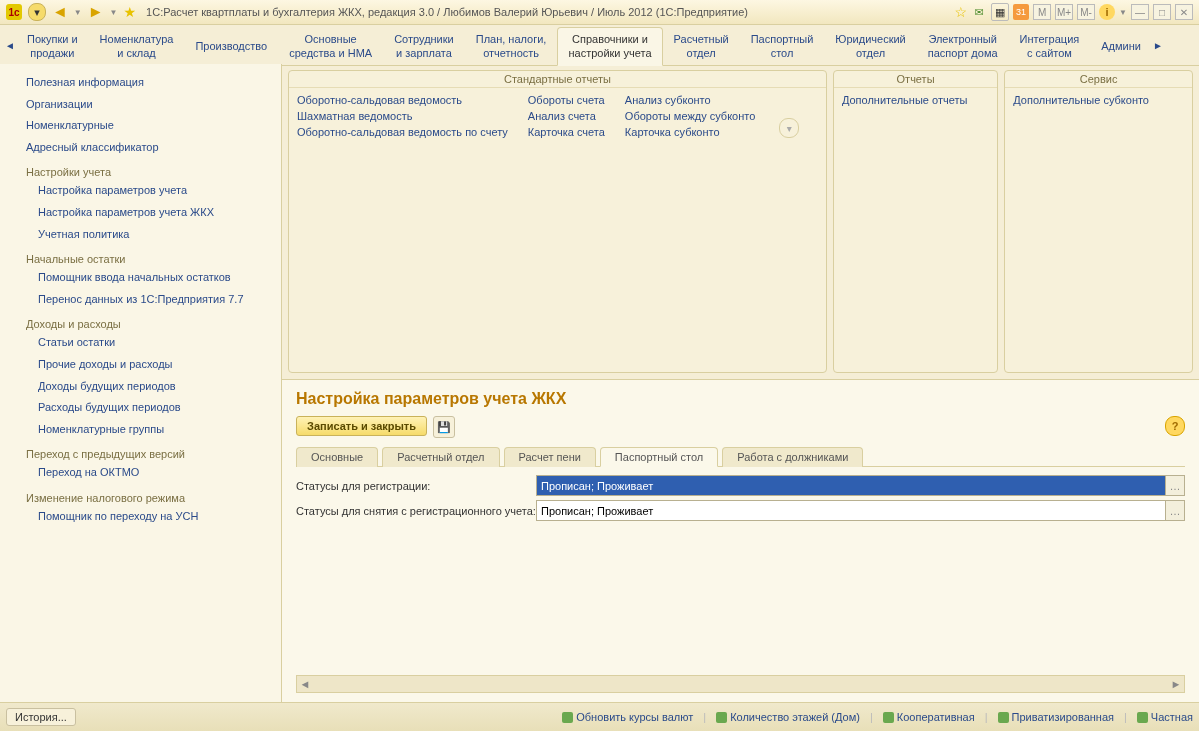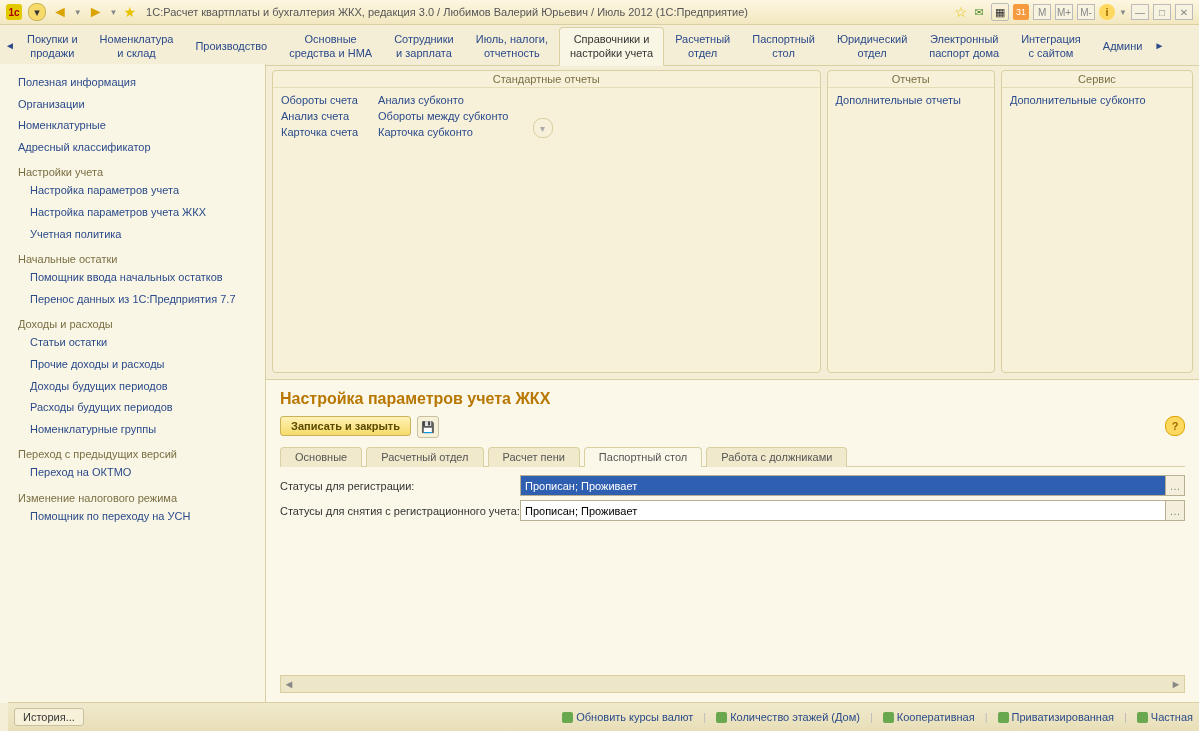--- a/index.html
+++ b/index.html
@@ -102,7 +102,7 @@
       <span>и зарплата</span>
     </div>
   <div class="toptab">
-      <span>Июль, налоги,</span>
+      <span>План, налоги,</span>
       <span>отчетность</span>
     </div>
   <div class="toptab active">

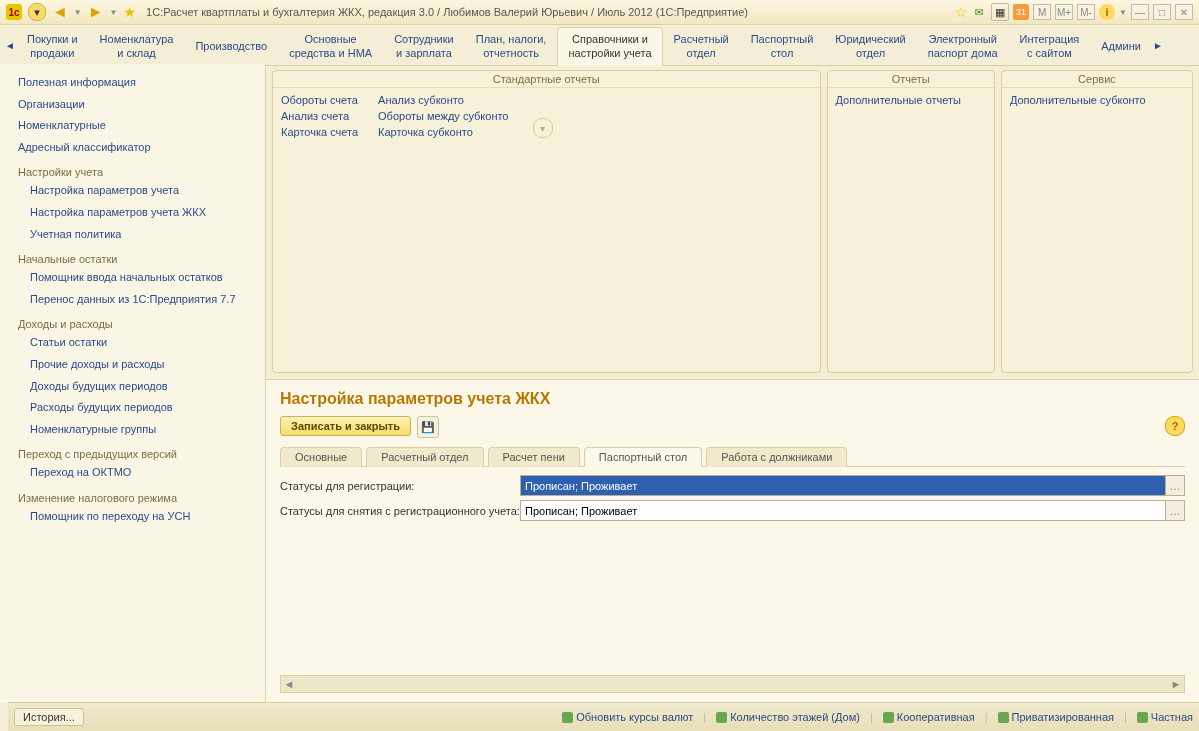--- a/index.html
+++ b/index.html
@@ -16,7 +16,7 @@
 .toptab{flex:0 0 auto;padding:4px 10px;text-align:center;color:#2a4a8a;font-size:11px;cursor:pointer;display:flex;flex-direction:column;justify-content:center;line-height:1.2;border:1px solid transparent;border-bottom:none;margin-top:2px}
 .toptab.active{background:#faf6e6;border:1px solid #d9cfa0;border-bottom:1px solid #faf6e6;border-radius:4px 4px 0 0;margin-bottom:-1px;color:#333}
 .scroll-hint{width:12px;display:flex;align-items:center;justify-content:center;color:#2a4a8a;font-size:10px}
-.sidebar{width:257px;background:#faf6e6;border-right:1px solid #d9cfa0;padding:8px 4px;overflow:auto}
+.sidebar{width:257px;background:#faf6e6;border-right:1px solid #d9cfa0;padding:8px 12px;overflow:auto}
 .sidebar a{display:block;padding:2px 14px;color:#2a4a8a;text-decoration:none;font-size:11px;line-height:1.6;cursor:pointer}
 .sidebar .sub{padding-left:26px}
 .sidebar .section-title{padding:8px 14px 2px;color:#7a6f43;font-size:11px}

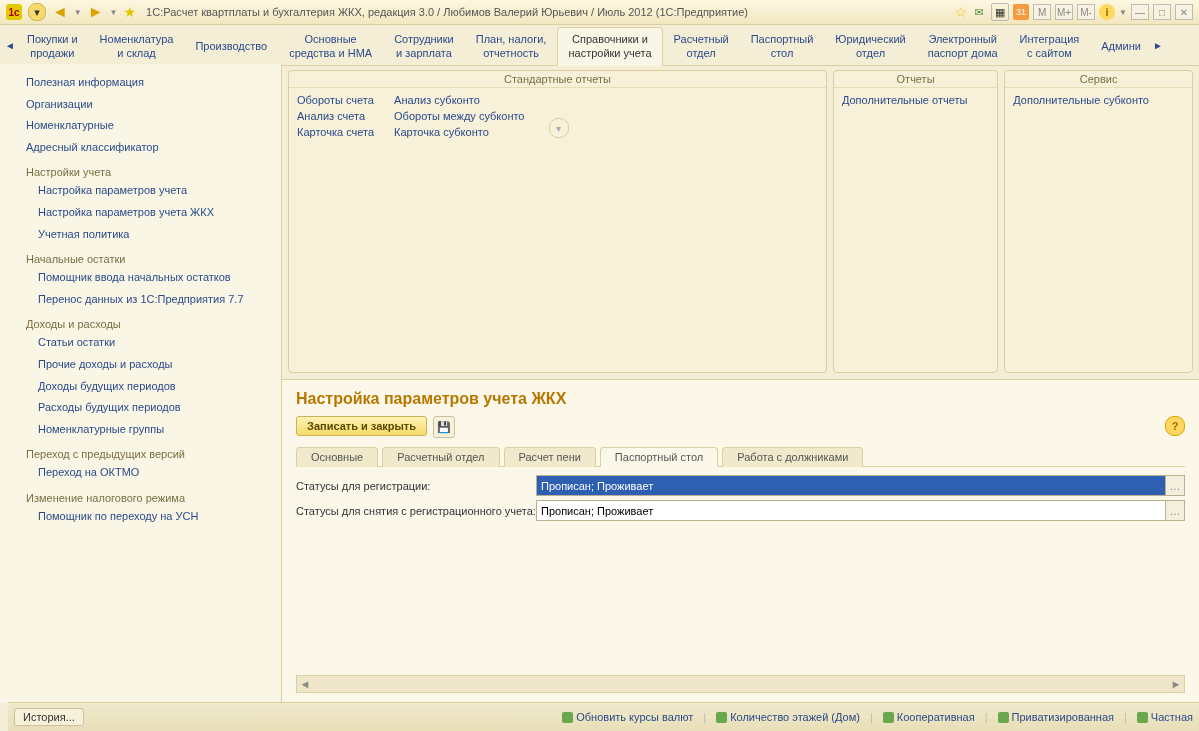--- a/index.html
+++ b/index.html
@@ -173,6 +173,11 @@
         <div class="panel-title">Стандартные отчеты</div>
         <div class="panel-body">
           <div class="panel-col">
+            <a>Оборотно-сальдовая ведомость</a>
+            <a>Шахматная ведомость</a>
+            <a>Оборотно-сальдовая ведомость по счету</a>
+          </div>
+          <div class="panel-col">
             <a>Обороты счета</a>
             <a>Анализ счета</a>
             <a>Карточка счета</a>

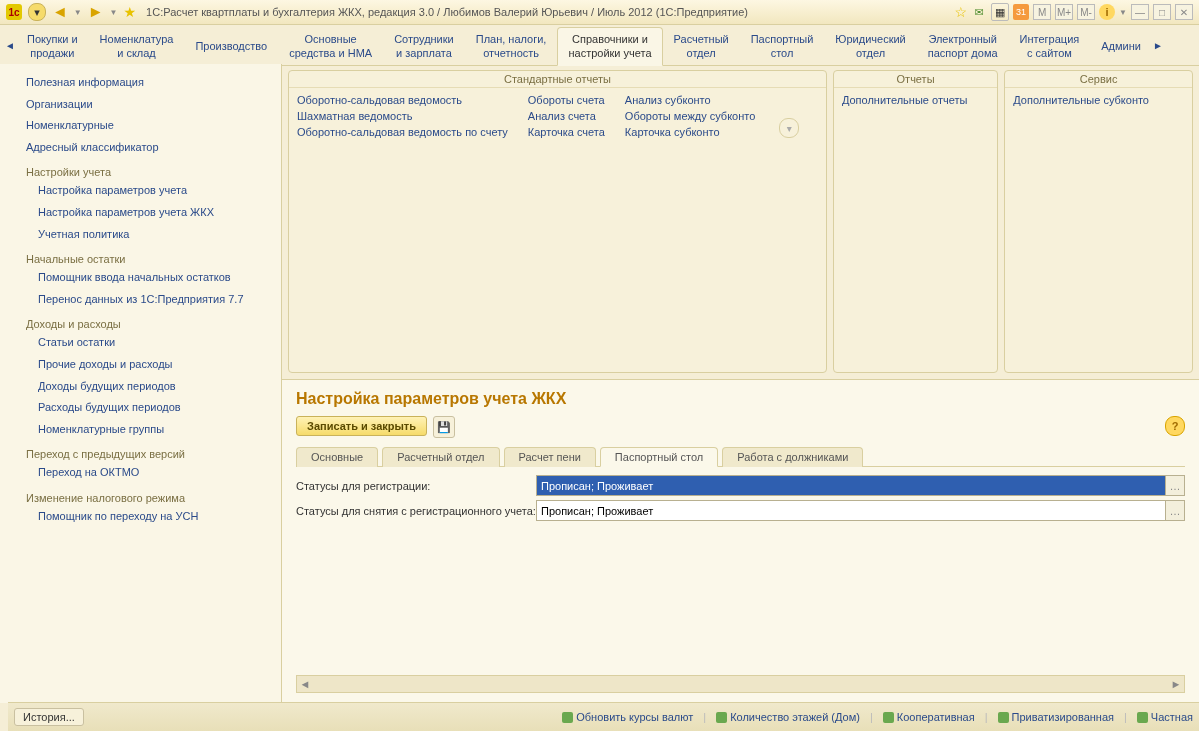--- a/index.html
+++ b/index.html
@@ -44,7 +44,7 @@
 .hscroll{margin-top:auto;height:16px;background:#eee6c8;border:1px solid #d9cfa0;display:flex;align-items:center}
 .hscroll .arrow{width:16px;text-align:center;color:#888;cursor:pointer}
 .hscroll .track{flex:1;height:10px}
-.statusbar{position:absolute;left:8px;right:0;bottom:0;height:28px;background:linear-gradient(#f0e9cc,#e8dfb8);border-top:1px solid #d9cfa0;display:flex;align-items:center;padding:0 6px;gap:4px}
+.statusbar{position:absolute;left:0;right:0;bottom:0;height:28px;background:linear-gradient(#f0e9cc,#e8dfb8);border-top:1px solid #d9cfa0;display:flex;align-items:center;padding:0 6px;gap:4px}
 .status-btn{border:1px solid #c9c0a0;background:#f7f1da;border-radius:3px;padding:2px 8px;font-size:11px;cursor:pointer;color:#333}
 .status-right{margin-left:auto;display:flex;gap:10px;align-items:center}
 .status-link{color:#2a4a8a;cursor:pointer;display:flex;align-items:center;gap:3px;font-size:11px}

